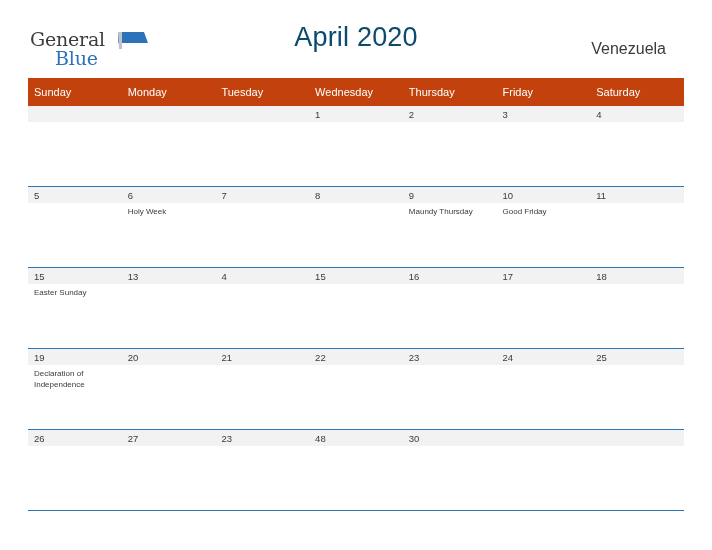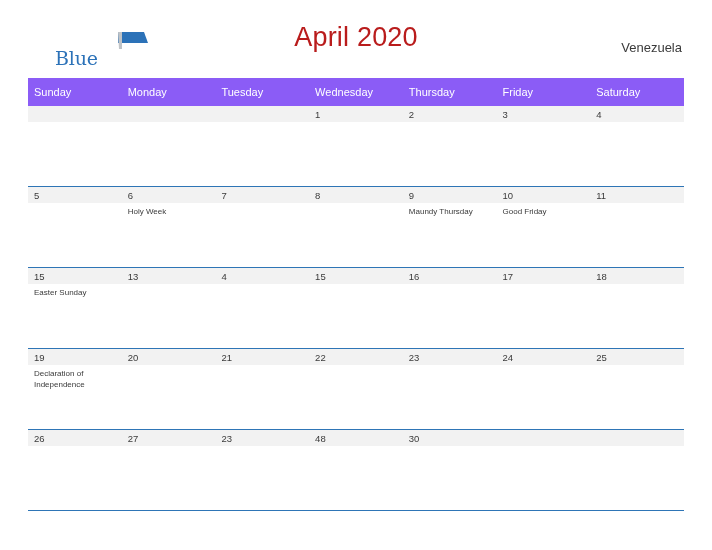--- a/index.html
+++ b/index.html
@@ -152,6 +152,7 @@
   <div class="header">
 
     <div class="logo">
+      <span class="logo-general">General</span>
       <span class="logo-blue">Blue</span>
       <svg class="logo-flag" viewBox="0 0 30 20">
         <polygon points="0,2 26,2 30,13 0,13" fill="#2c72b8"></polygon>

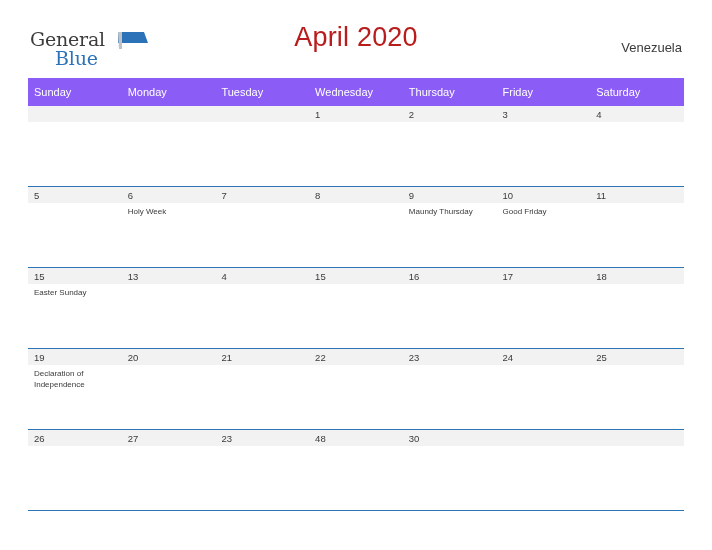--- a/index.html
+++ b/index.html
@@ -73,7 +73,7 @@
     width: 712px;
     text-align: center;
     font-size: 27px;
-    color: #b91c1c;
+    color: #0c4a6e;
     font-weight: normal;
     letter-spacing: 0.2px;
   }

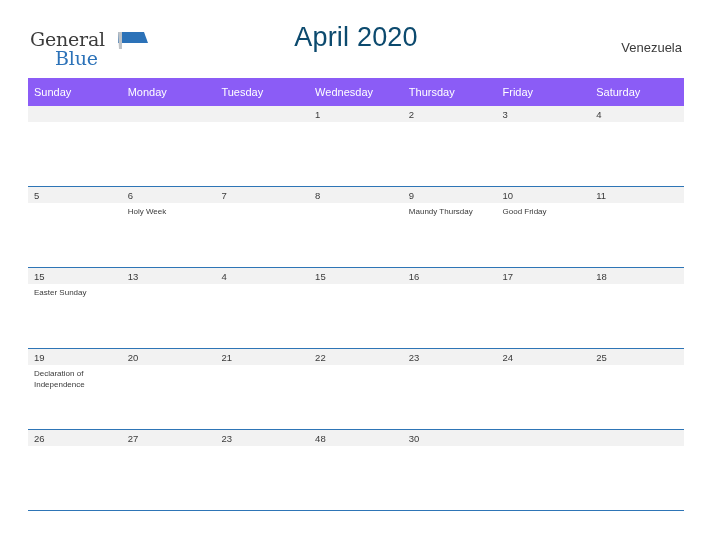--- a/index.html
+++ b/index.html
@@ -80,9 +80,9 @@
 
   .country {
     position: absolute;
-    right: 30px;
+    right: 46px;
     top: 18px;
-    font-size: 13px;
+    font-size: 16px;
     color: #3a3a3a;
   }
 

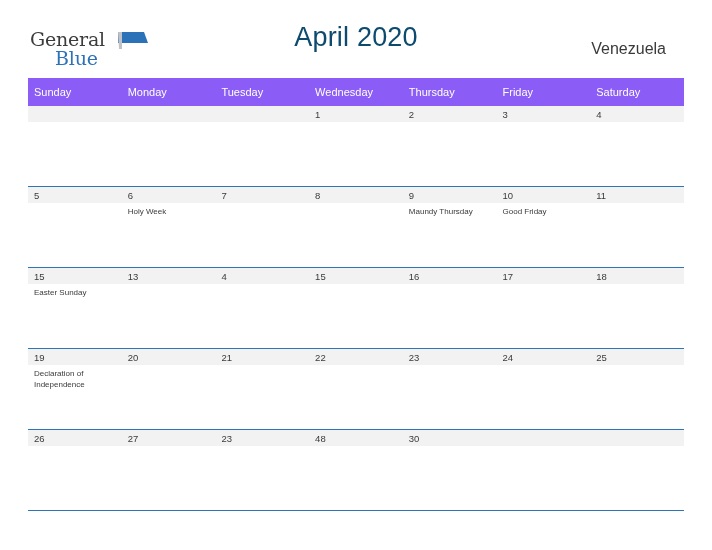--- a/index.html
+++ b/index.html
@@ -101,7 +101,7 @@
   }
 
   table.cal th {
-    background: #8b5cf6;
+    background: #c2410c;
     color: #ffffff;
     font-size: 11px;
     font-weight: normal;

